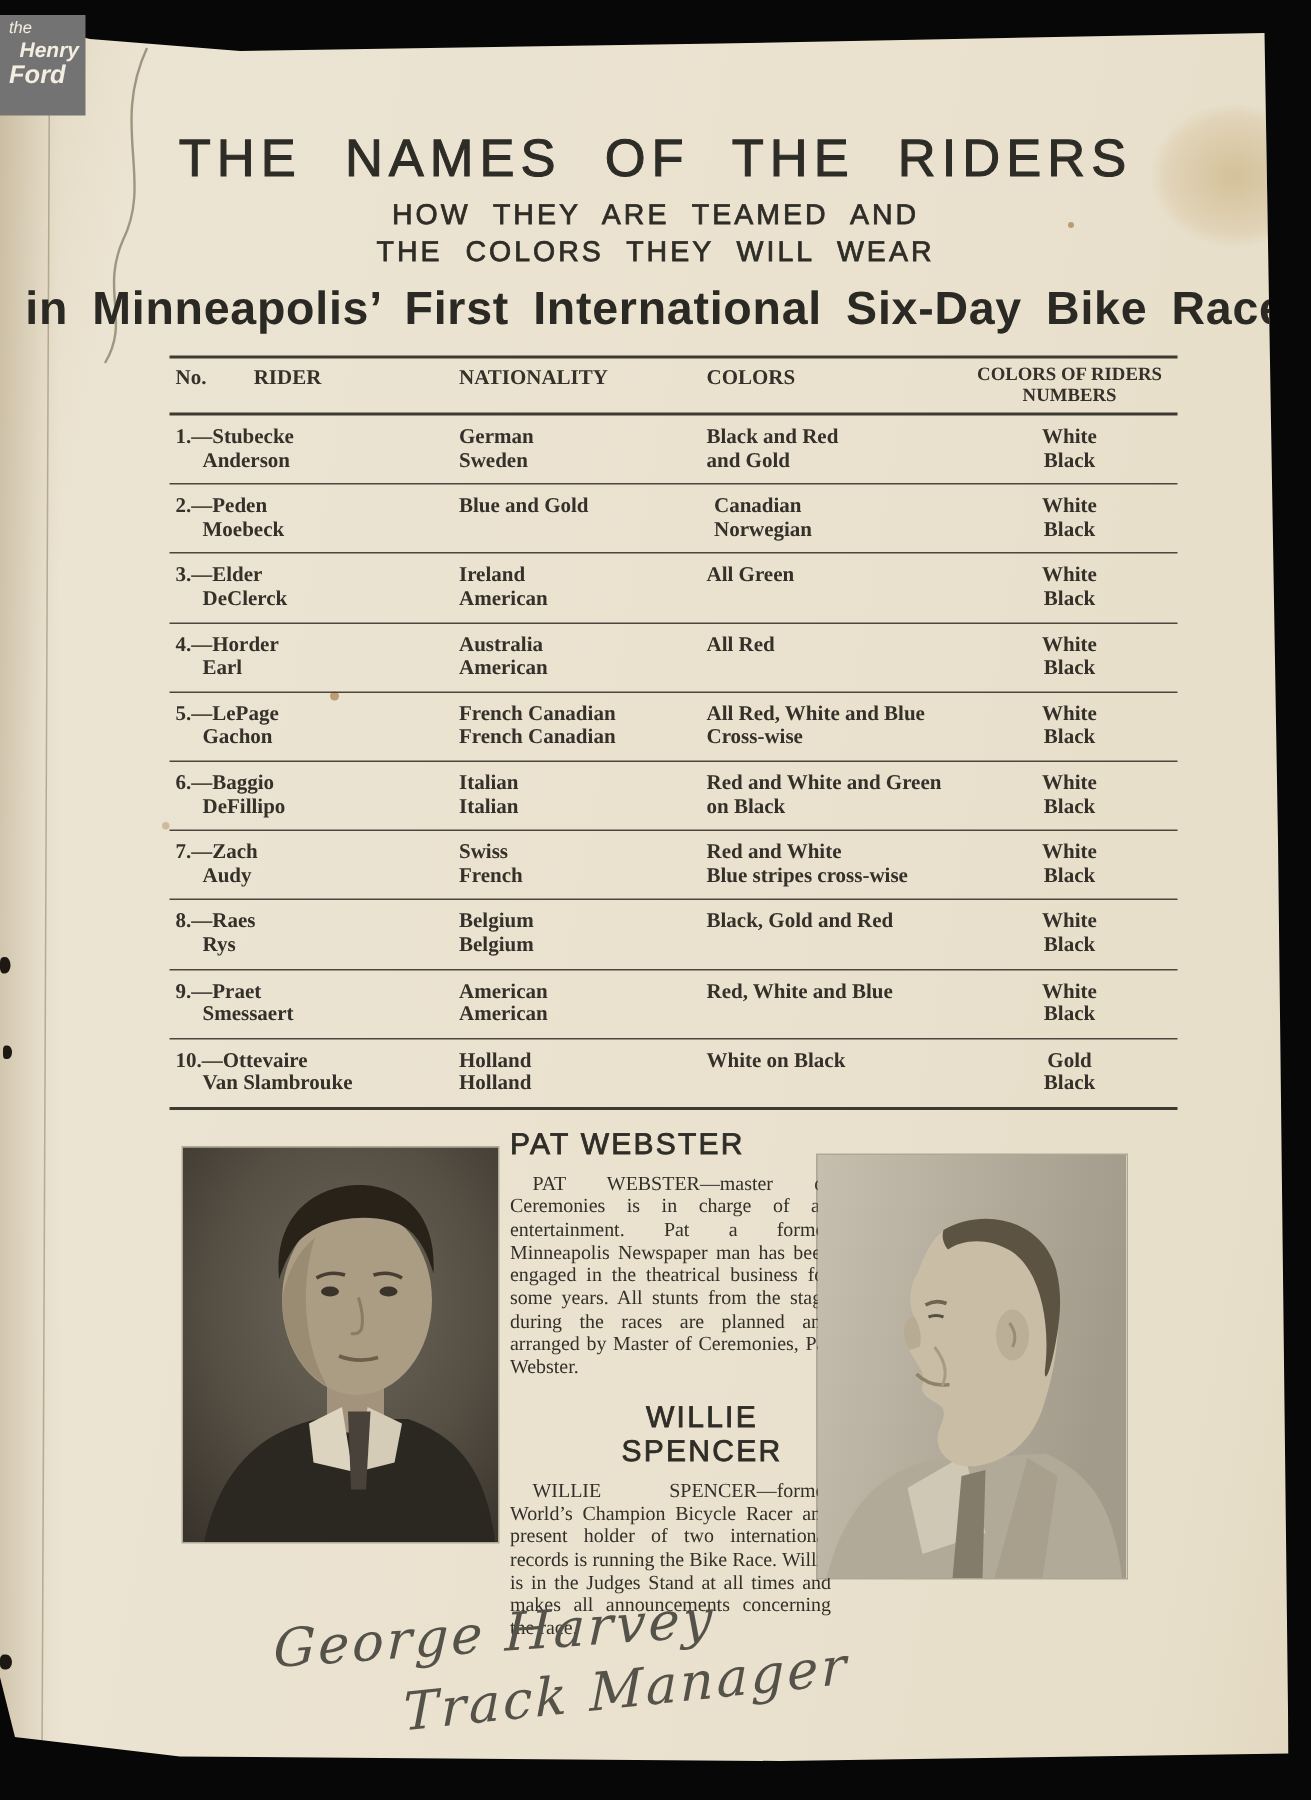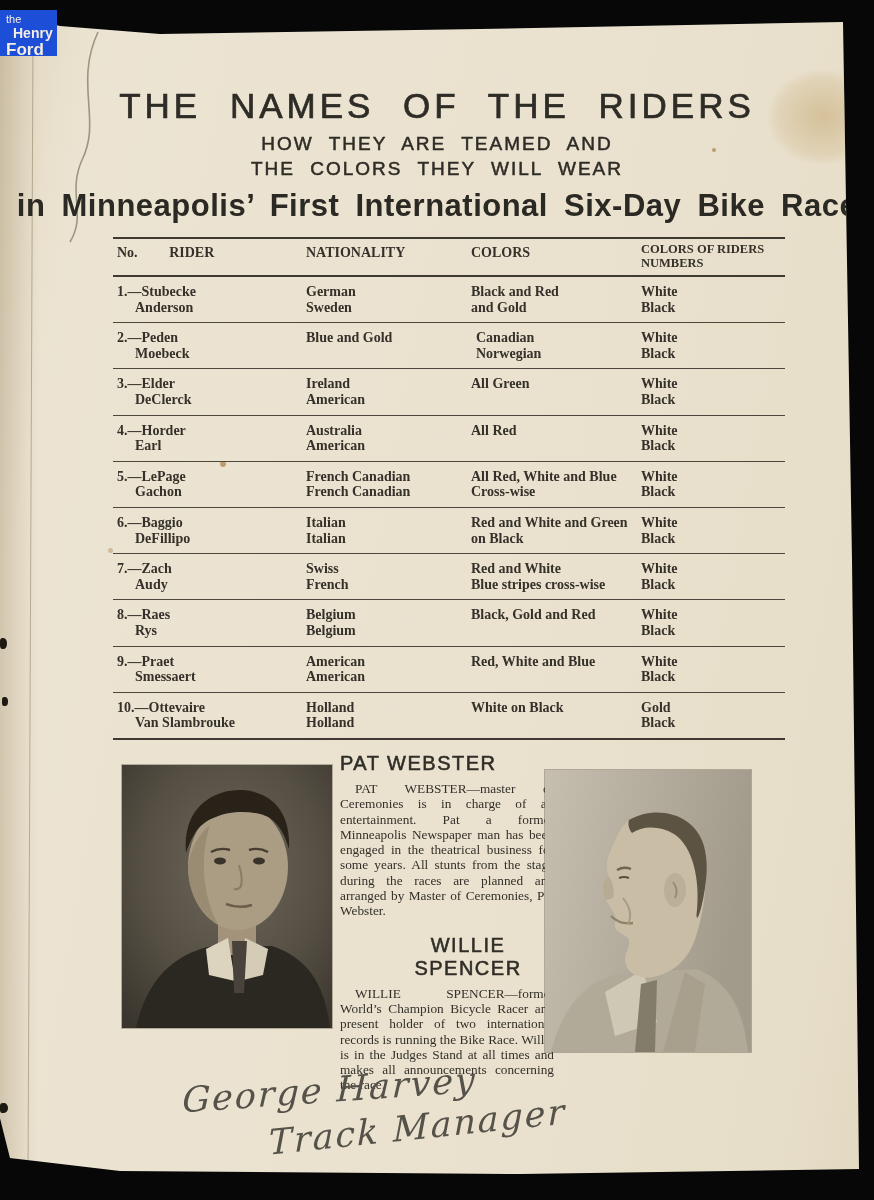--- a/index.html
+++ b/index.html
@@ -27,8 +27,8 @@
   .speck { position:absolute; border-radius:50%; background:rgba(150,100,40,.55); }
   .bind-mark { position:absolute; background:#1d1912; border-radius:40% 60% 60% 40%; }
   
-  #hf-logo { position:absolute; left:0; top:10px; width:57px; height:46px;
-    background:#1d4ed8; z-index:6; color:#f4ede1; }
+  #hf-logo { position:absolute; left:0; top:10px; width:57px; height:67px;
+    background:#737373; z-index:6; color:#f4ede1;font-style:italic; }
   #hf-logo .the  { position:absolute; left:6px; top:3px;  font-size:11px; font-weight:400; }
   #hf-logo .l1   { position:absolute; left:13px; top:15px; font-size:14px; font-weight:700; }
   #hf-logo .l2   { position:absolute; left:6px;  top:30px; font-size:17px; font-weight:700; }

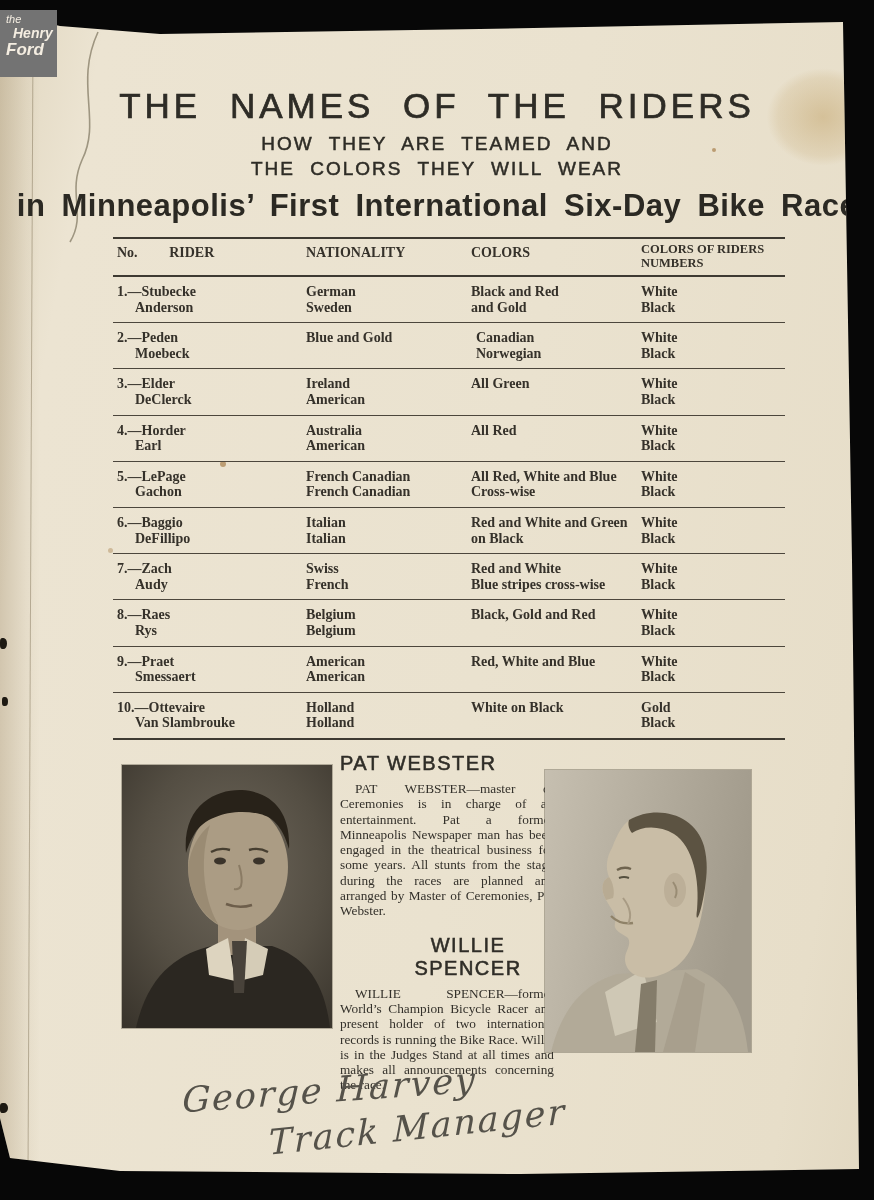--- a/index.html
+++ b/index.html
@@ -48,7 +48,7 @@
     font-family:"Liberation Serif", serif; font-weight:700; color:#35312a;
     border-top:2px solid #3e3a32; }
   .thead { display:flex; padding:6px 0 5px; border-bottom:2px solid #3e3a32; font-size:14px; }
-  .c1 { width:193px; } .c2 { width:165px; } .c3 { width:170px; } .c4 { width:144px; }
+  .c1 { width:193px; } .c2 { width:165px; } .c3 { width:170px; } .c4 { width:144px; text-align:center; }
   .thead .h-no { margin-left:4px; } .thead .h-rider { margin-left:28px; }
   .c4-head { font-size:12.5px; line-height:13.5px; margin-top:-2px; }
   .trow { display:flex; padding:7px 0 7px; border-bottom:1px solid #4c463c; font-size:14px; line-height:15.6px; }

